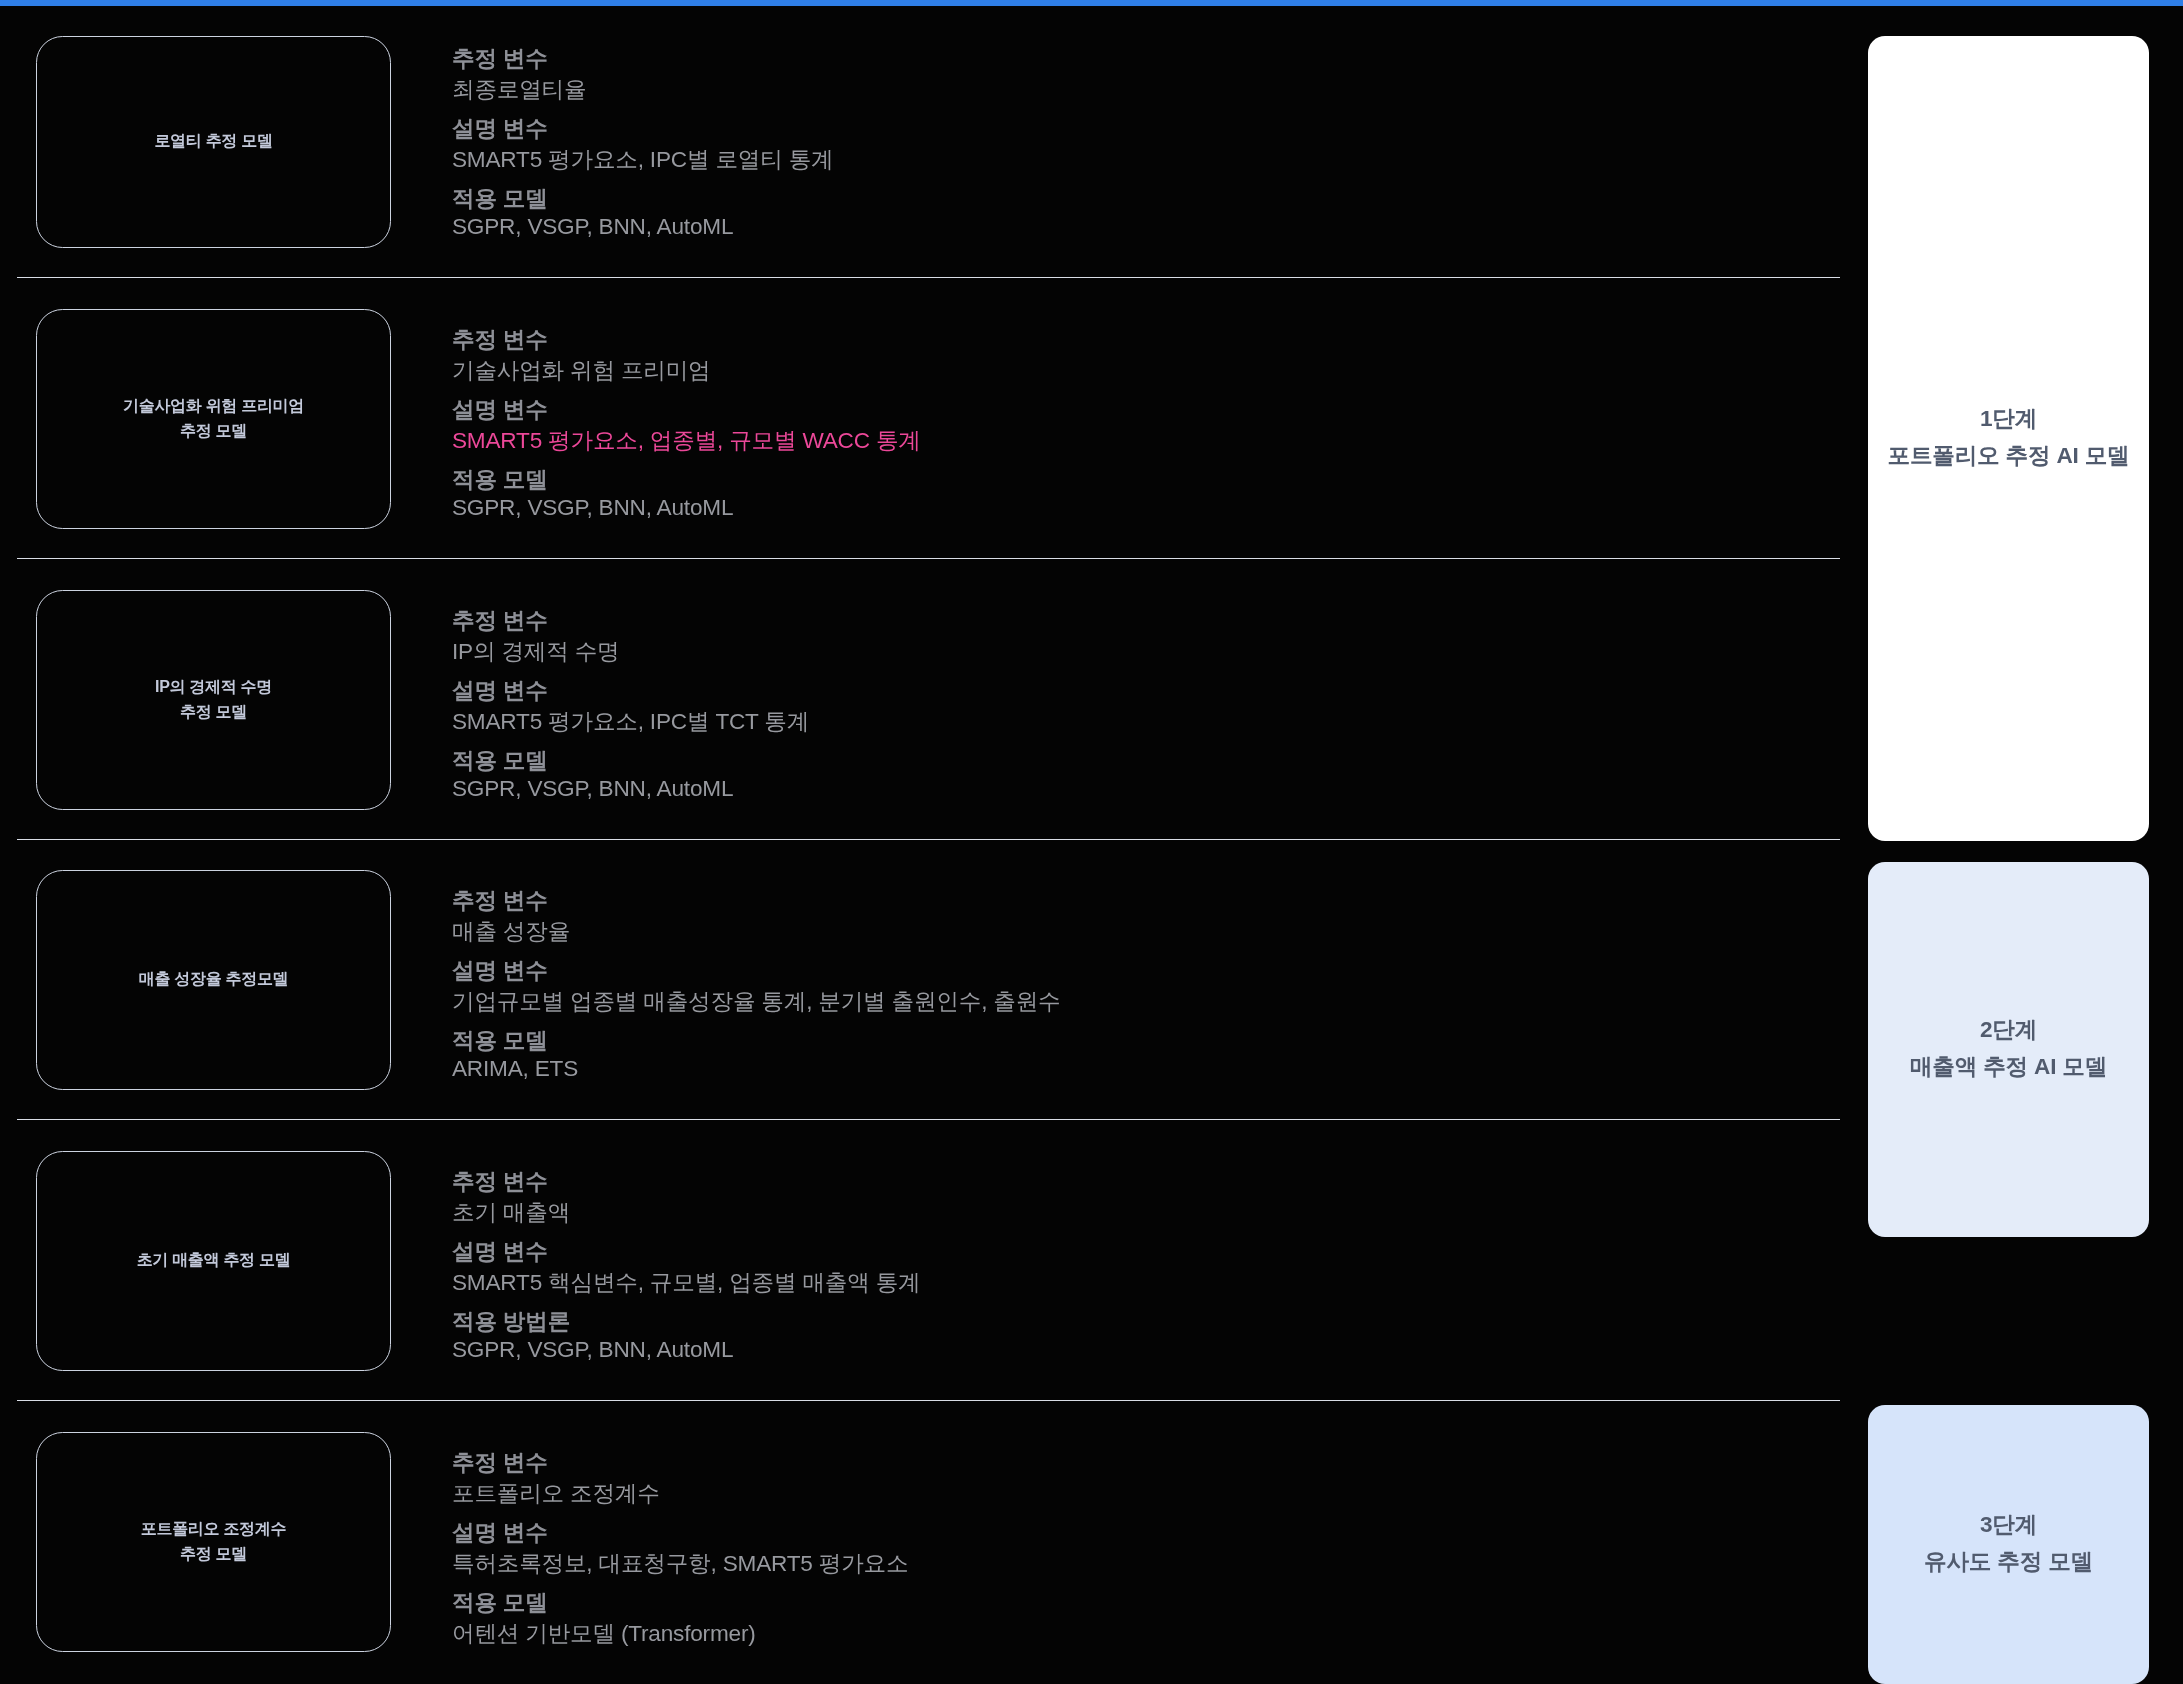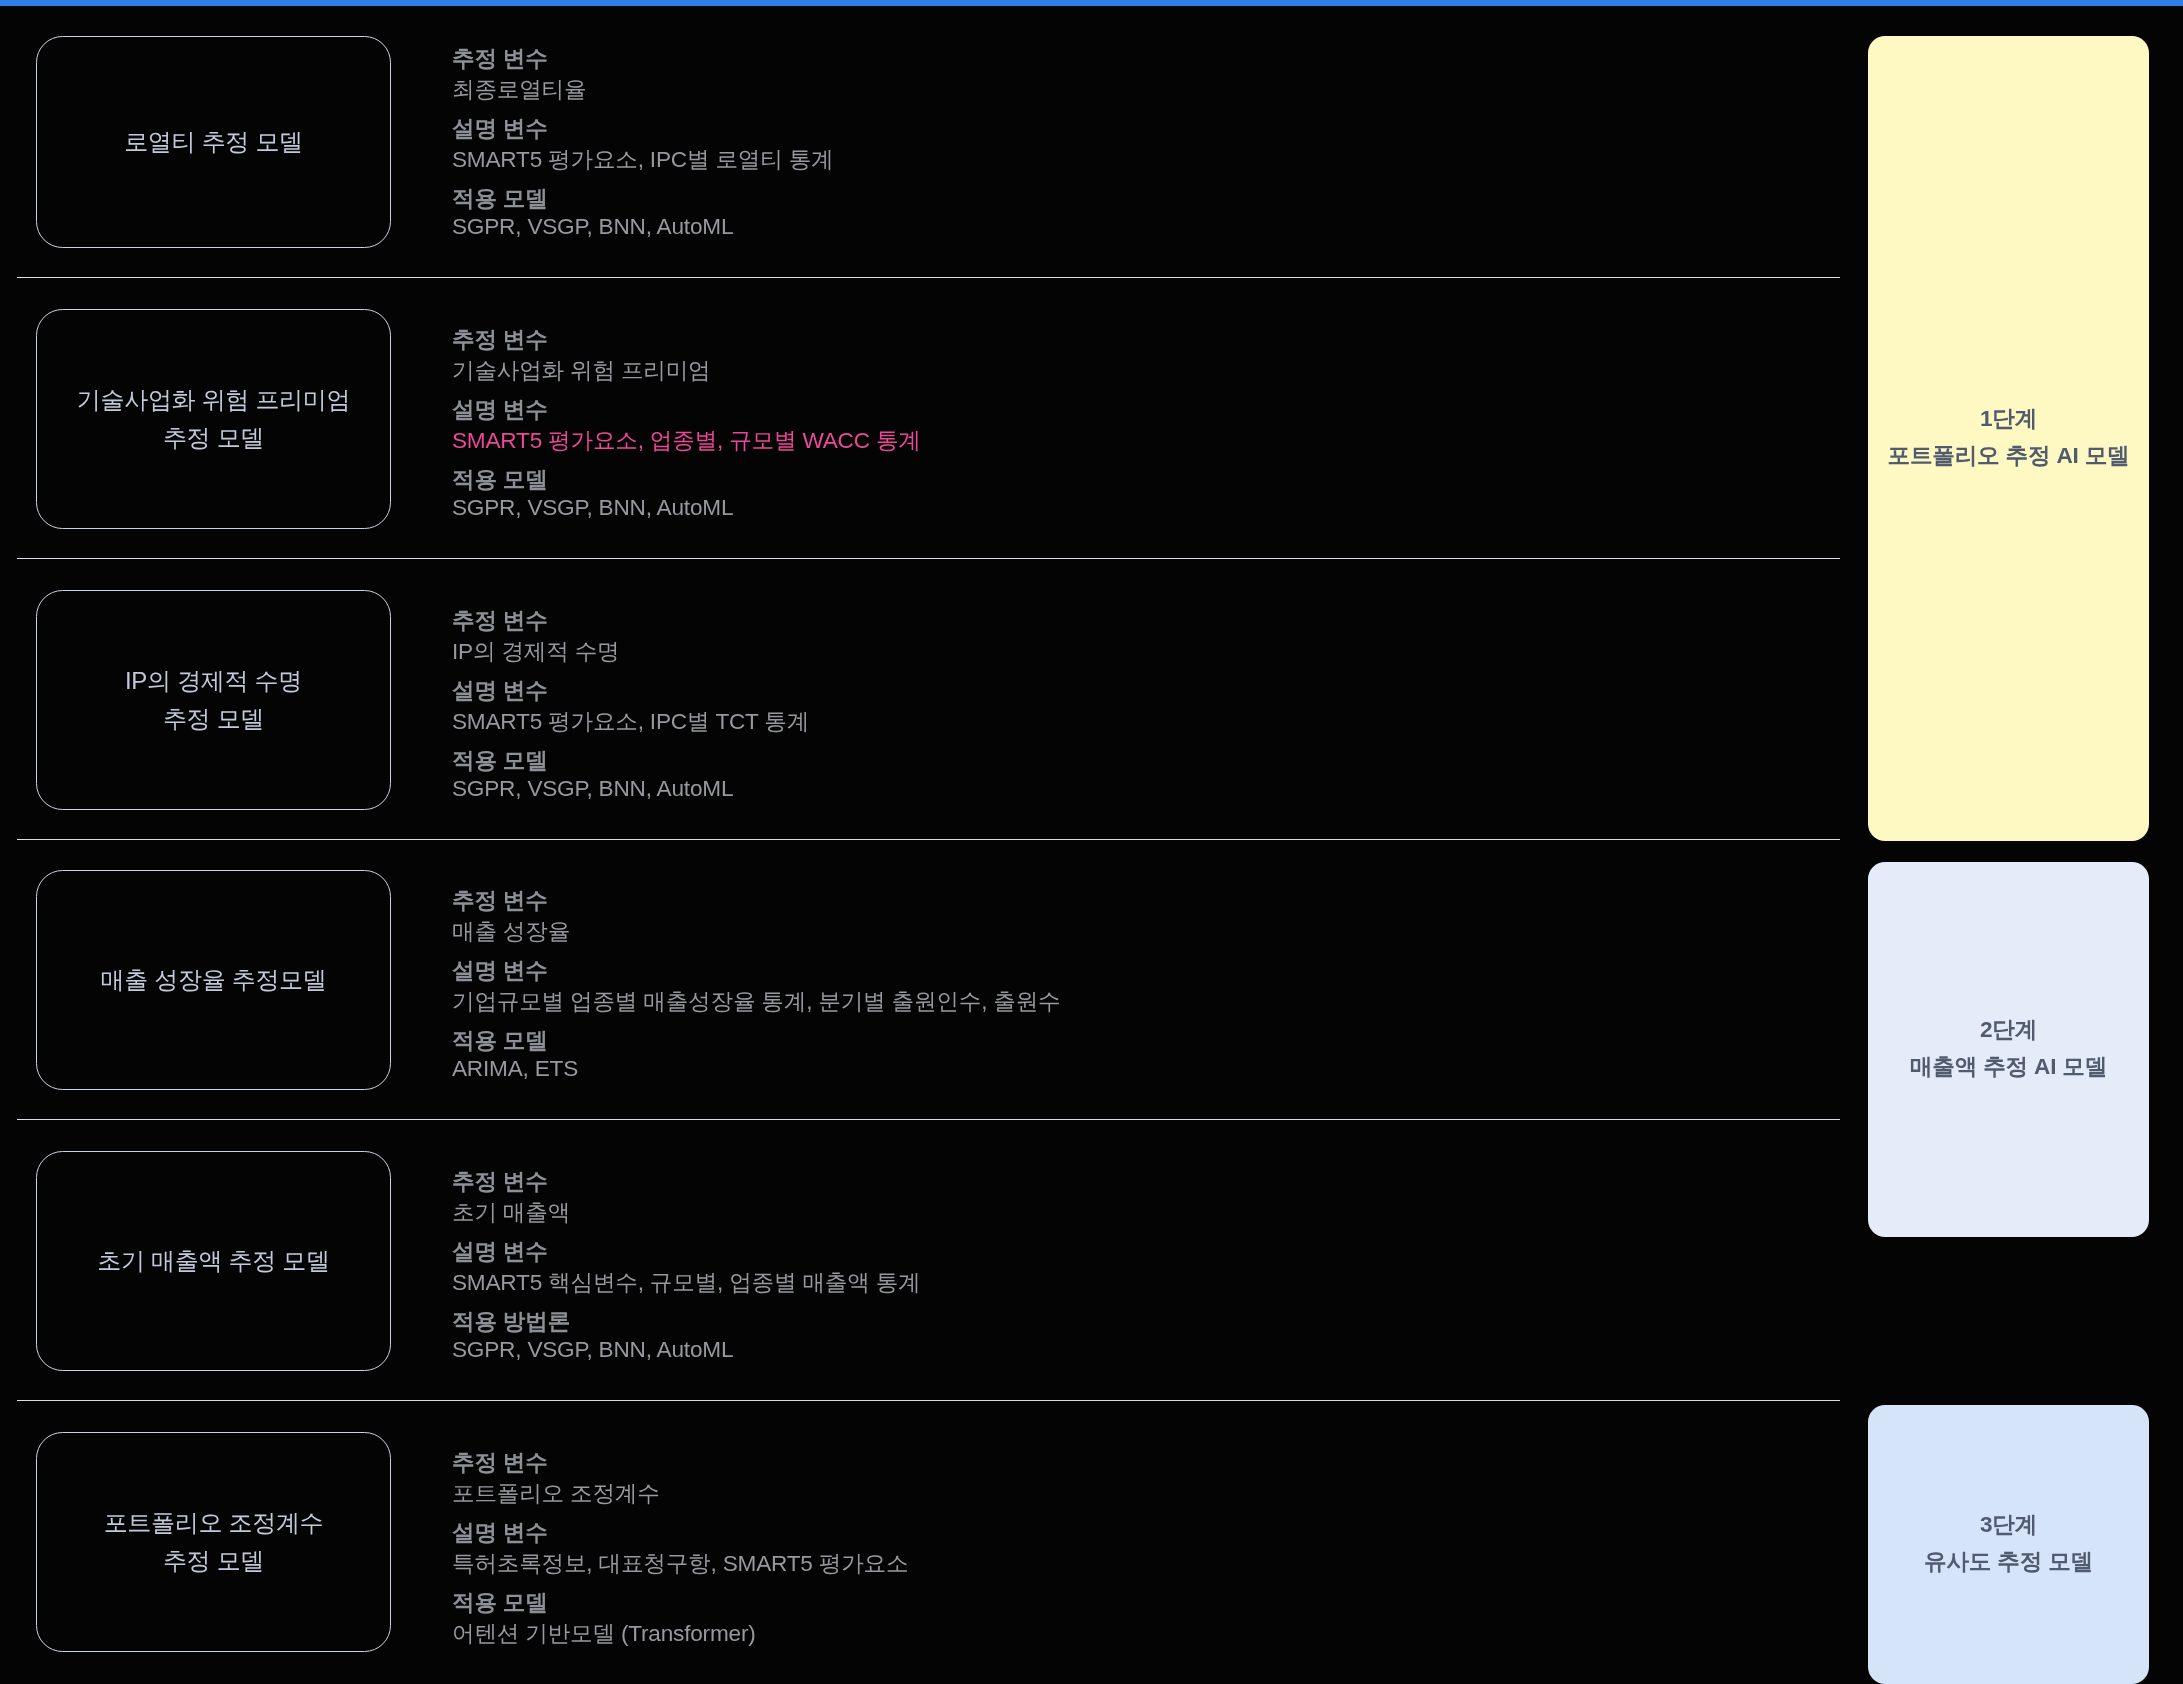--- a/index.html
+++ b/index.html
@@ -68,8 +68,8 @@
 
   .model-card-label {
     color: #c3c9da;
-    font-size: 24px;
-    font-weight: 400;
+    font-size: 16px;
+    font-weight: 700;
     line-height: 1.55;
     letter-spacing: -0.3px;
     padding: 0 12.5px;

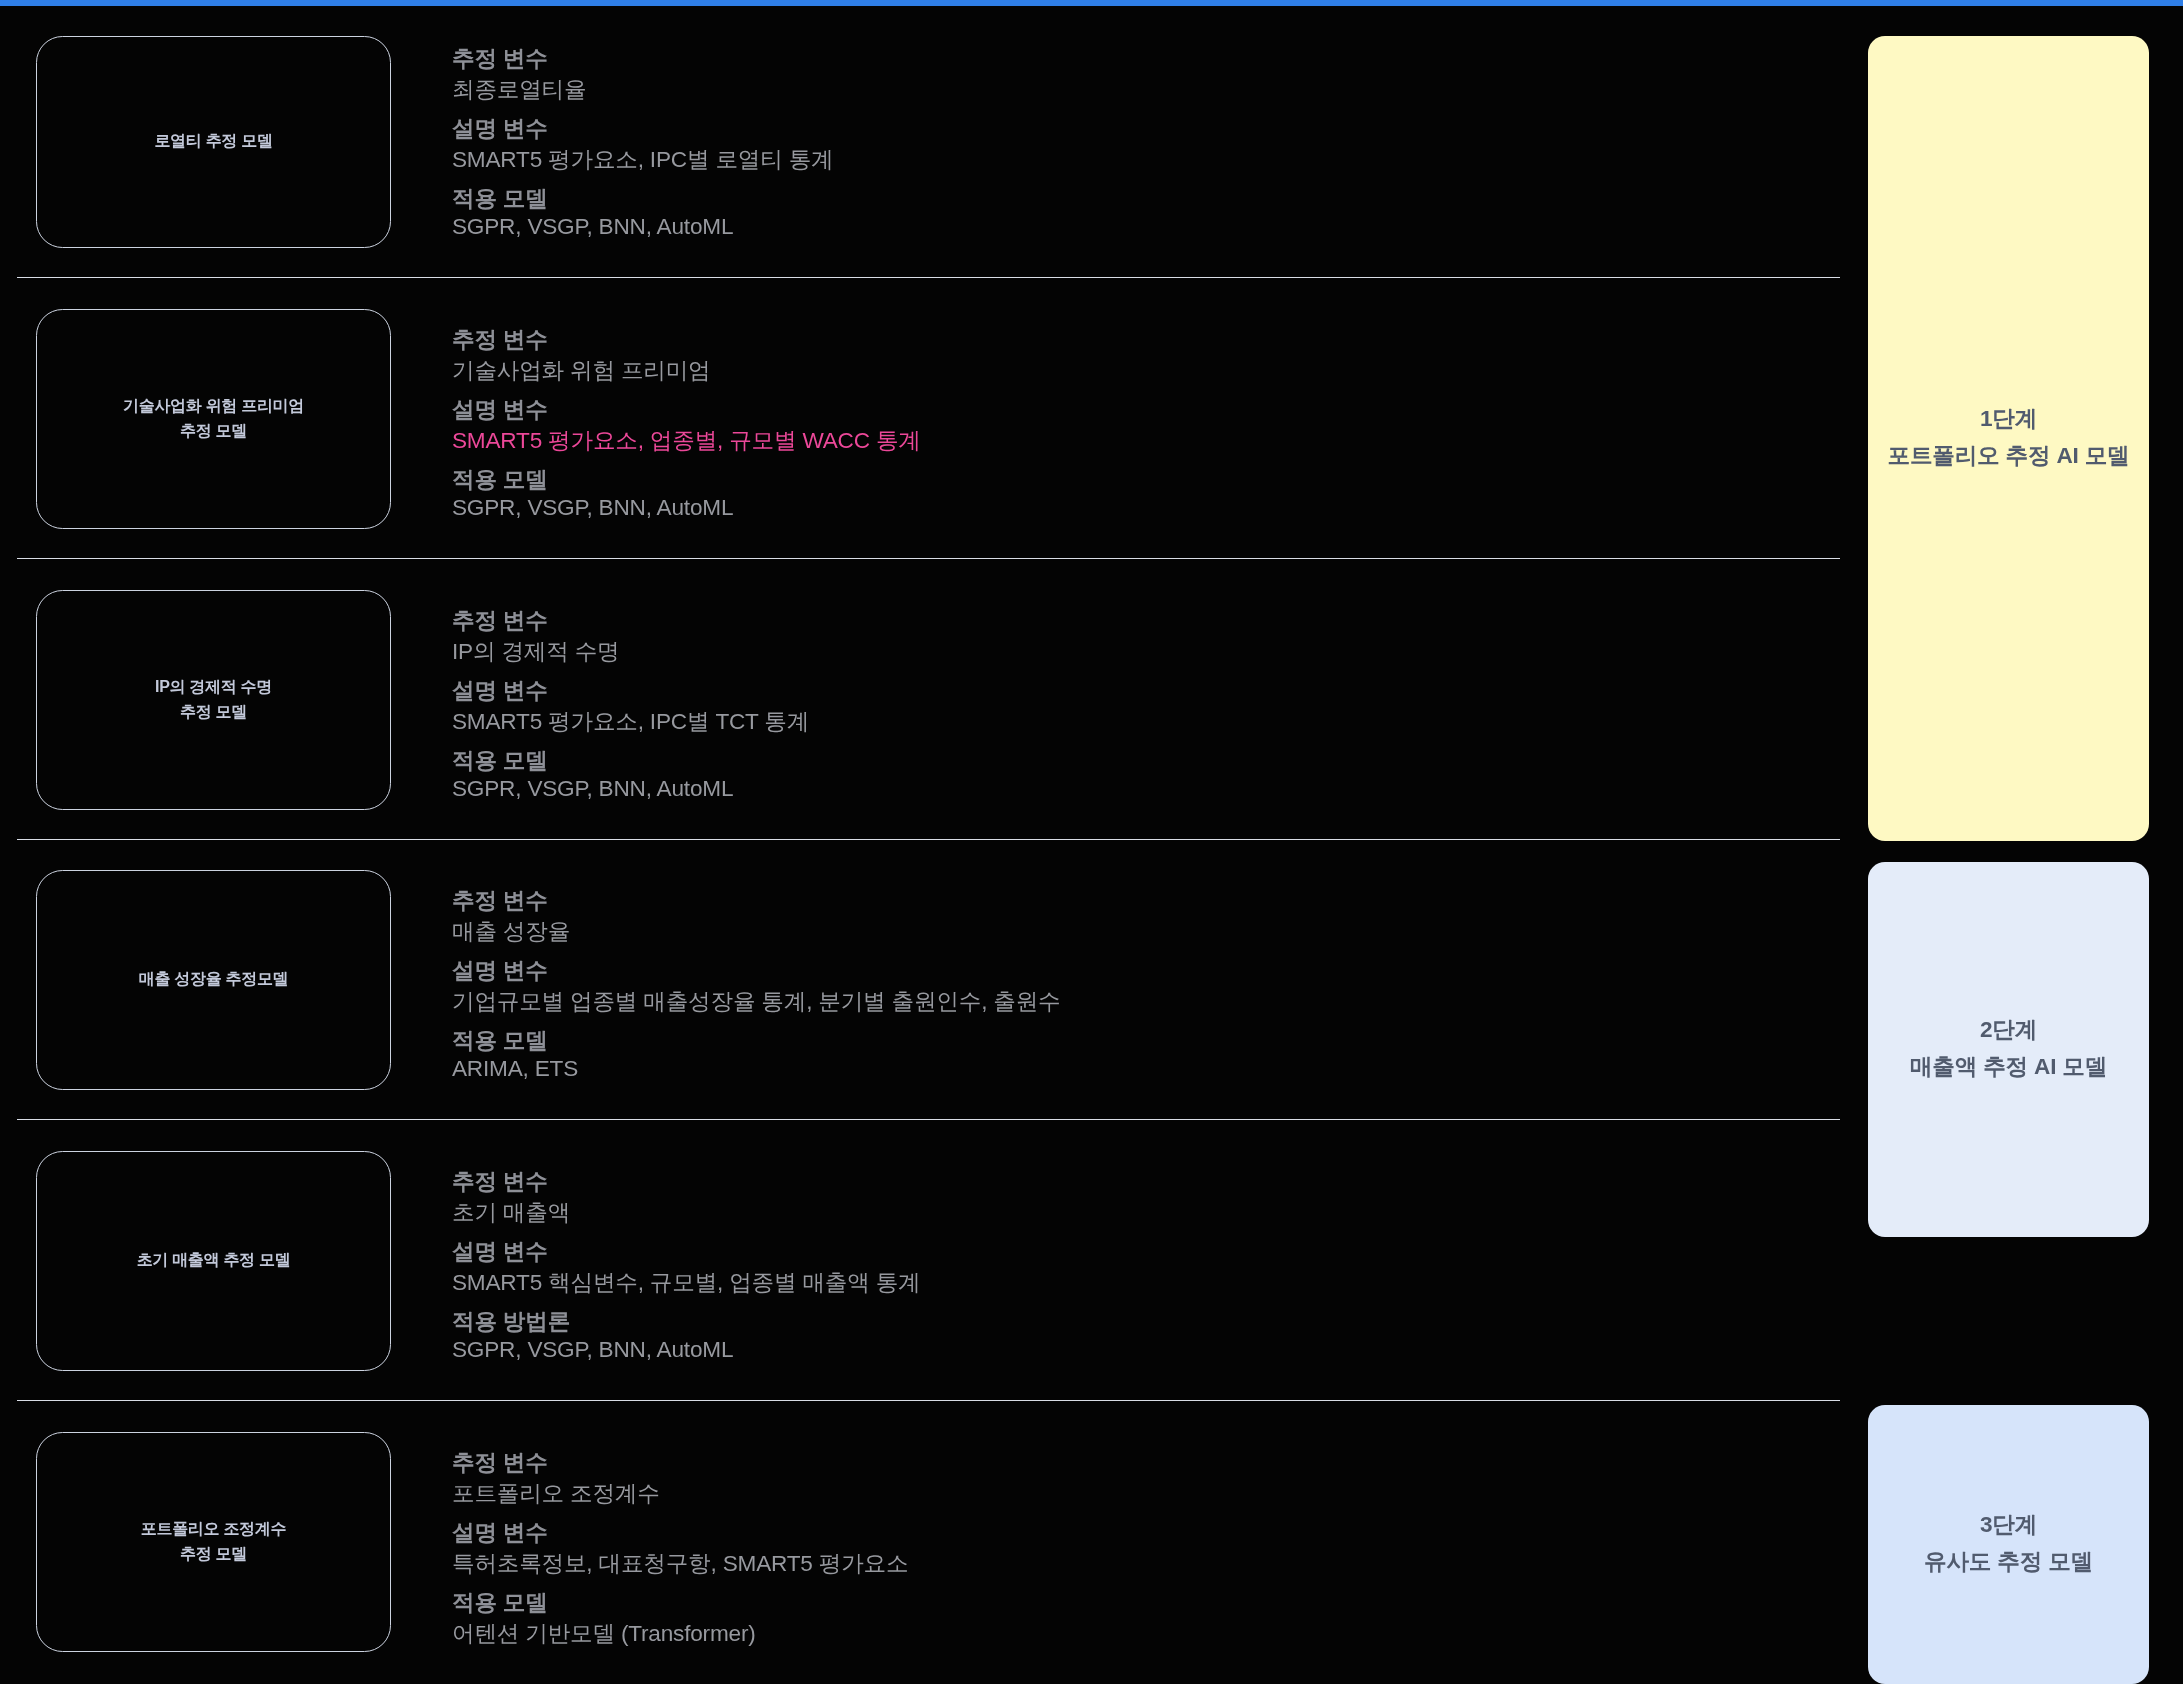--- a/index.html
+++ b/index.html
@@ -265,7 +265,7 @@
     </div>
 
   <div id="stages">
-      <div class="stage-panel" style="top: 30px; height: 805px; background: #fef9c3;">
+      <div class="stage-panel" style="top: 30px; height: 805px; background: #ffffff;">
         <div class="stage-text"><span>1단계</span><br><span>포트폴리오 추정 AI 모델</span></div>
       </div>
       <div class="stage-panel" style="top: 856px; height: 375px; background: rgb(228, 236, 249);">

